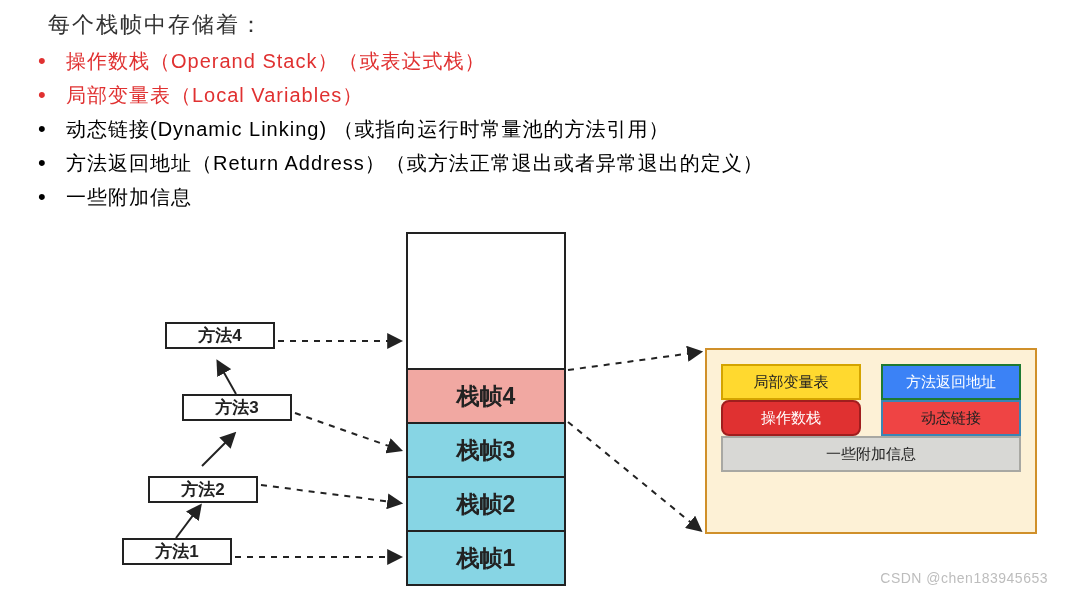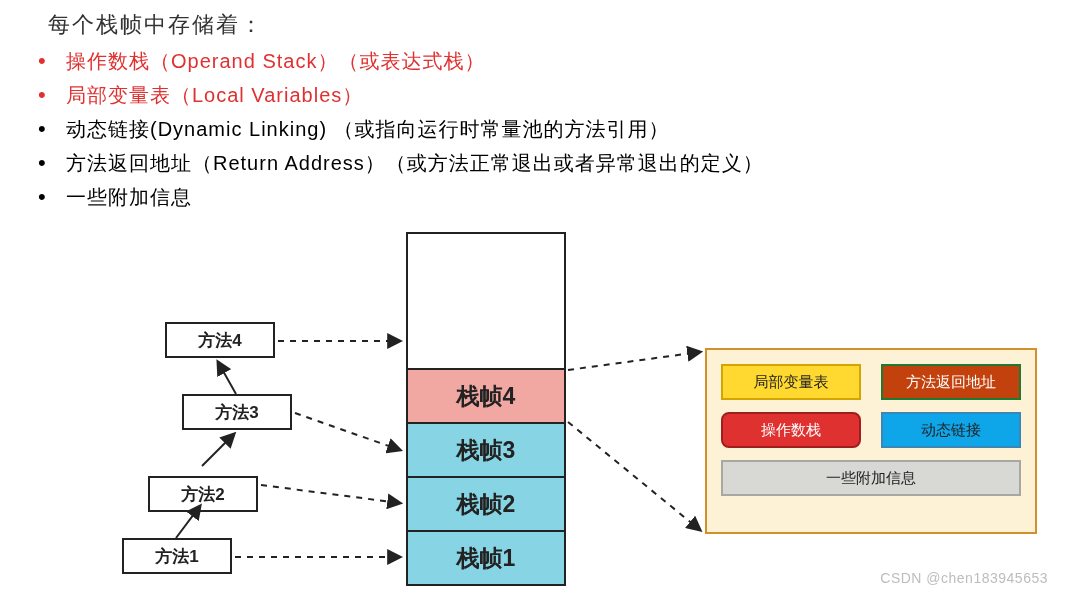--- a/index.html
+++ b/index.html
@@ -50,7 +50,7 @@
   .method-box {
     position: absolute;
     width: 110px;
-    height: 36px;
+    height: 27px;
     border: 2px solid #222;
     background: #fff;
     display: flex;

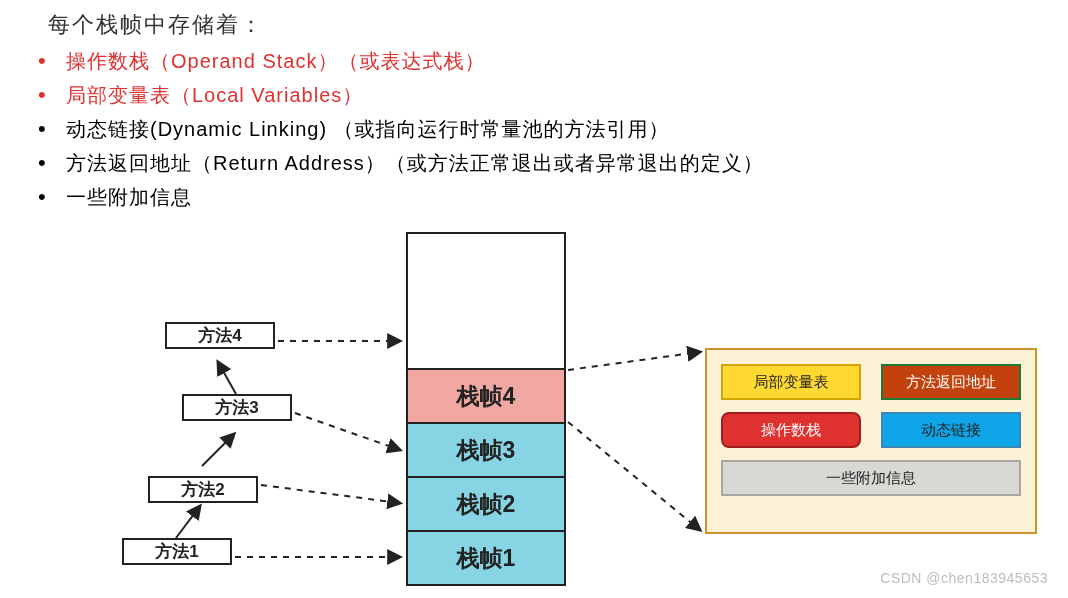--- a/index.html
+++ b/index.html
@@ -104,7 +104,7 @@
     padding: 14px 14px 10px 14px;
     display: flex;
     flex-direction: column;
-    gap: 12px;
+    gap: 0;
   }
   .panel-row {
     display: flex;

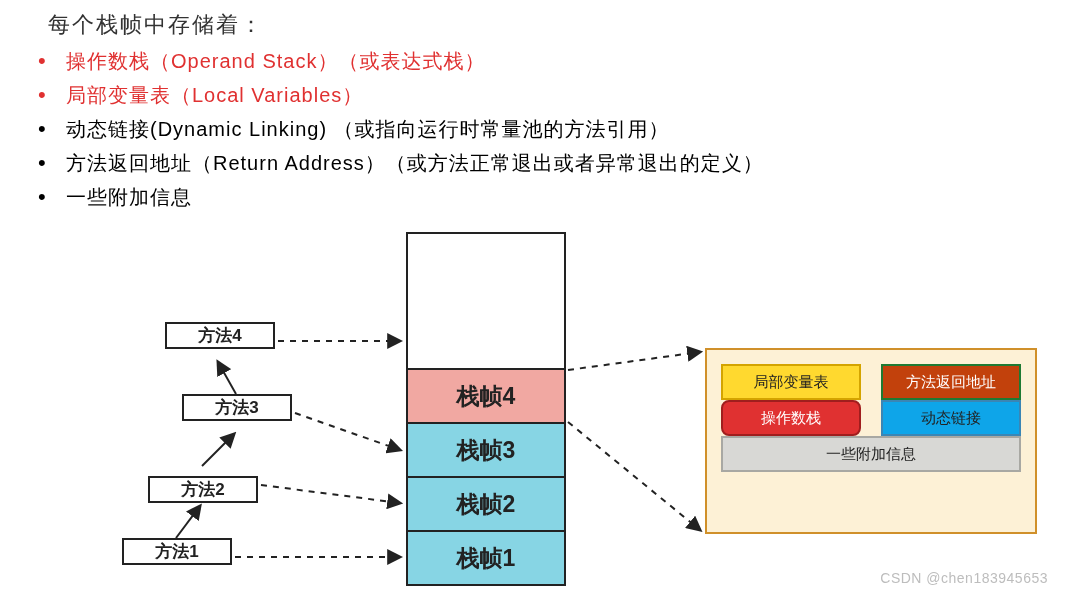--- a/index.html
+++ b/index.html
@@ -121,7 +121,7 @@
     font-weight: 500;
   }
   .cell.yellow { background: #ffd92f; border-color: #d4a400; color: #222; }
-  .cell.green  { background: #c2410c; border-color: #1e7a33; color: #fff; }
+  .cell.green  { background: #3b82f6; border-color: #1e7a33; color: #fff; }
   .cell.red    { background: #e03131; border-color: #a01e1e; color: #fff; border-radius: 8px; }
   .cell.blue   { background: #0ea5e9; border-color: #3a86b5; color: #222; }
   .cell.gray   { background: #d8d8d5; border-color: #a8a8a3; color: #222; flex: 1; }

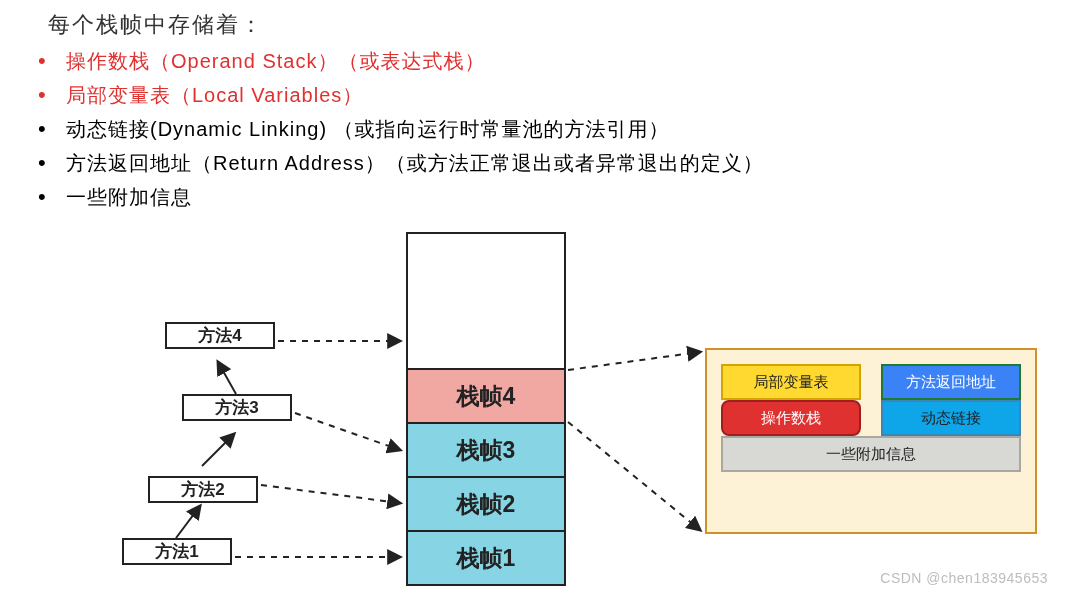--- a/index.html
+++ b/index.html
@@ -123,7 +123,7 @@
   .cell.yellow { background: #ffd92f; border-color: #d4a400; color: #222; }
   .cell.green  { background: #3b82f6; border-color: #1e7a33; color: #fff; }
   .cell.red    { background: #e03131; border-color: #a01e1e; color: #fff; border-radius: 8px; }
-  .cell.blue   { background: #0ea5e9; border-color: #3a86b5; color: #222; }
+  .cell.blue   { background: #ef4444; border-color: #3a86b5; color: #222; }
   .cell.gray   { background: #d8d8d5; border-color: #a8a8a3; color: #222; flex: 1; }
 
   

